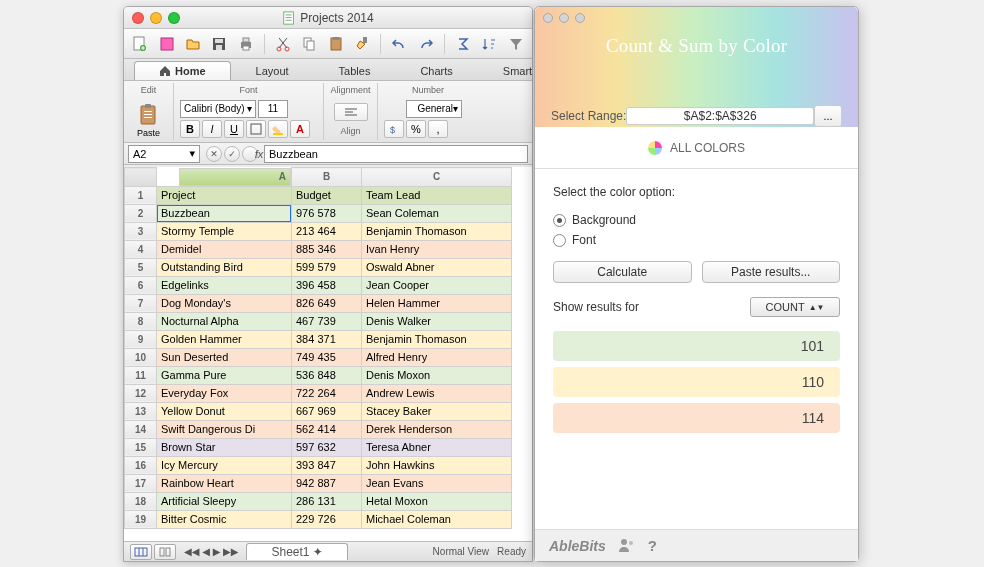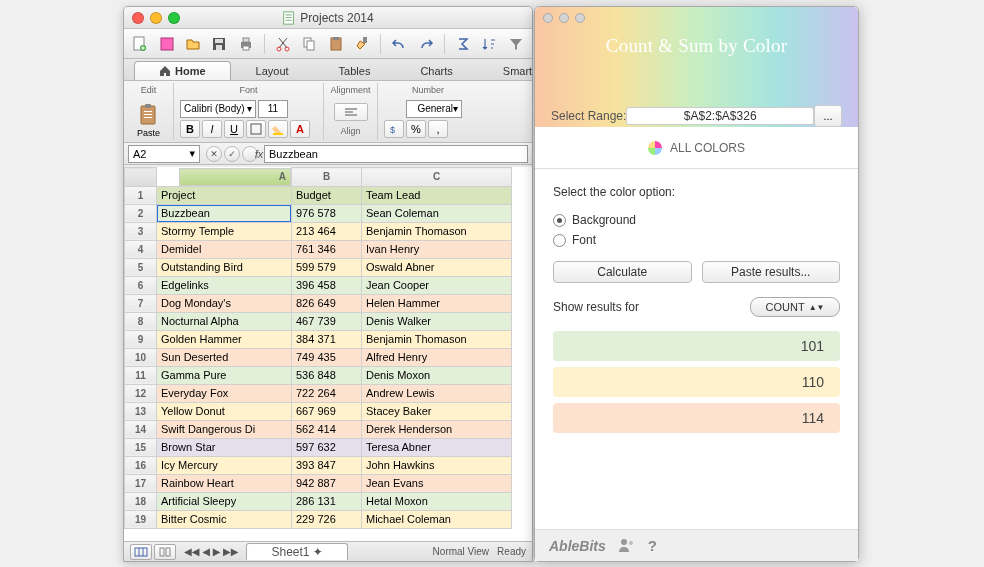--- a/index.html
+++ b/index.html
@@ -359,7 +359,7 @@
           <tr class="bg-o">
             <th class="rowh">4</th>
   <td class="col-a ">Demidel</td>
-  <td class="col-b td-b">761 346</td>
+  <td class="col-b td-b">885 346</td>
   <td class="col-c">Ivan Henry</td>
           </tr>
           <tr class="bg-y">

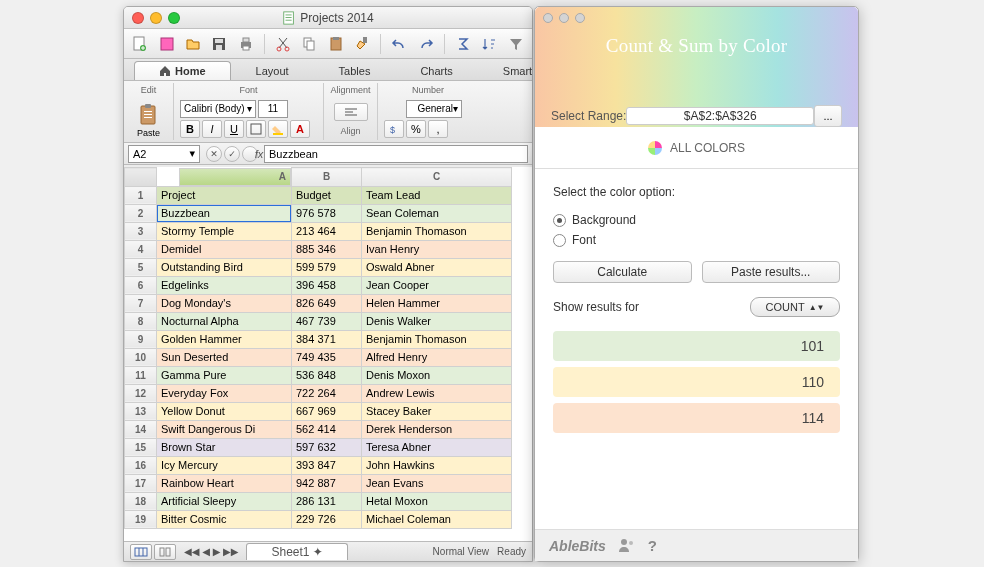--- a/index.html
+++ b/index.html
@@ -88,7 +88,7 @@
 .btn-row{display:flex;gap:10px;}
 .pbtn{flex:1;height:22px;border:1px solid #bbb;border-radius:4px;background:linear-gradient(#fdfdfd,#ececec);font-size:12px;display:flex;align-items:center;justify-content:center;}
 .show-row{display:flex;align-items:center;justify-content:space-between;}
-.dropdown{width:90px;height:20px;border:1px solid #aaa;border-radius:9px;background:linear-gradient(#fdfdfd,#e8e8e8);display:flex;align-items:center;justify-content:center;gap:4px;font-size:11px;}
+.dropdown{width:90px;height:20px;border:1px solid #aaa;border-radius:3px;background:linear-gradient(#fdfdfd,#e8e8e8);display:flex;align-items:center;justify-content:center;gap:4px;font-size:11px;}
 
 .result{height:30px;border-radius:4px;display:flex;align-items:center;justify-content:flex-end;padding:0 16px;font-size:14px;color:#444;margin-bottom:6px;}
 .res-g{background:#e2efd9;} .res-y{background:#fff2cc;} .res-o{background:#fde3cf;}

